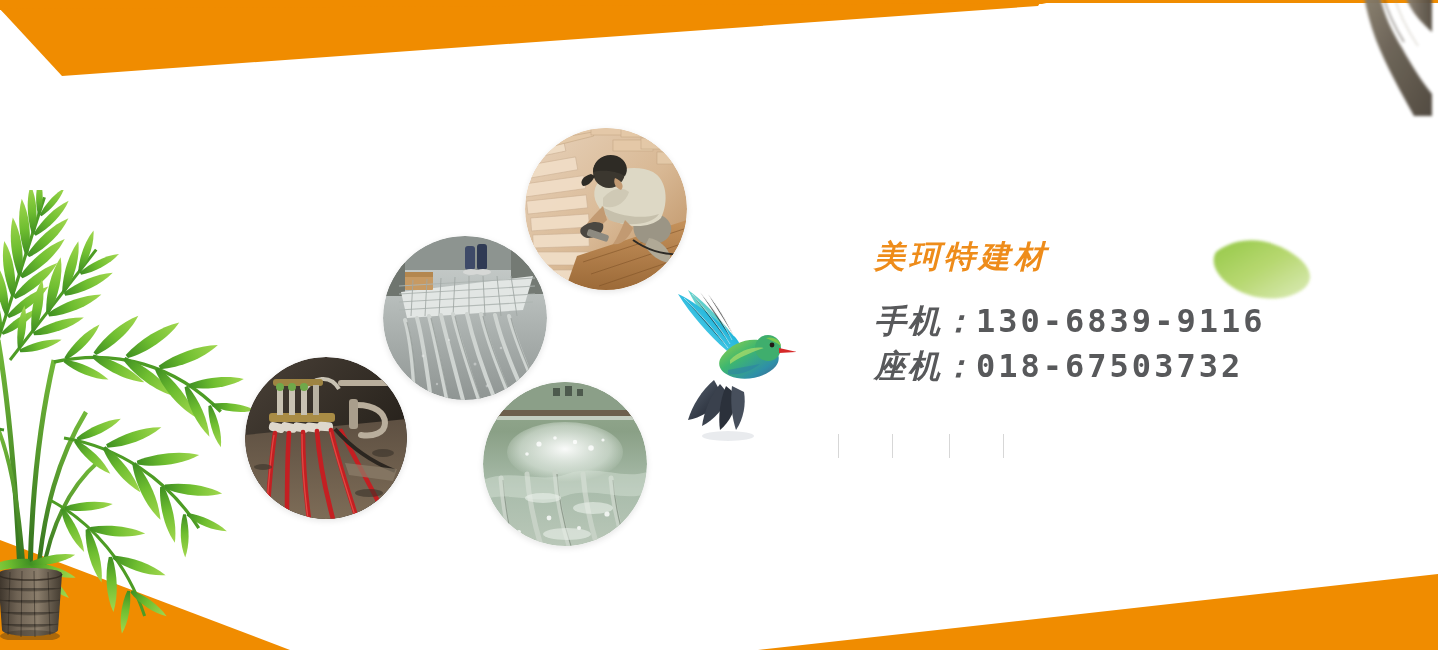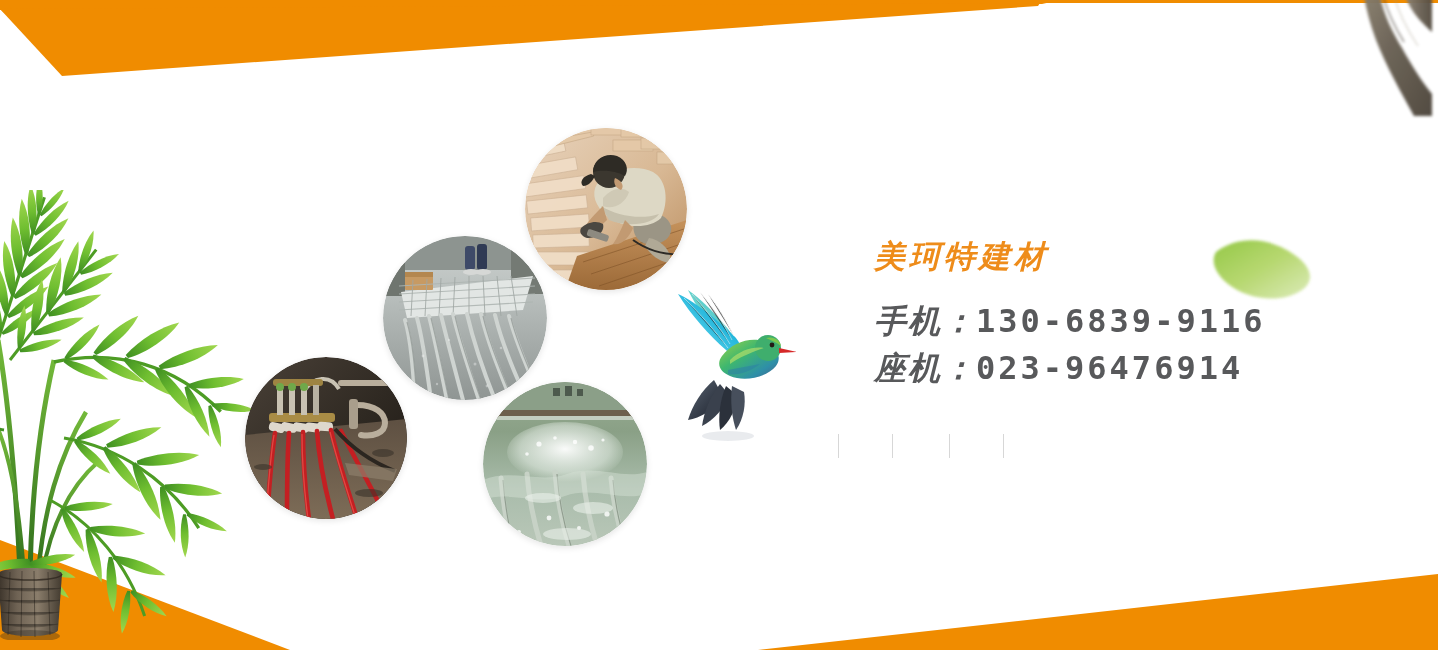--- a/index.html
+++ b/index.html
@@ -125,7 +125,7 @@
     white-space: nowrap;
   }
   .contact-line .cn {
-    font-family: Liberation Mono, monospace;
+    font-family: Liberation Serif, serif;
     font-style: italic;
     letter-spacing: 2px;
   }

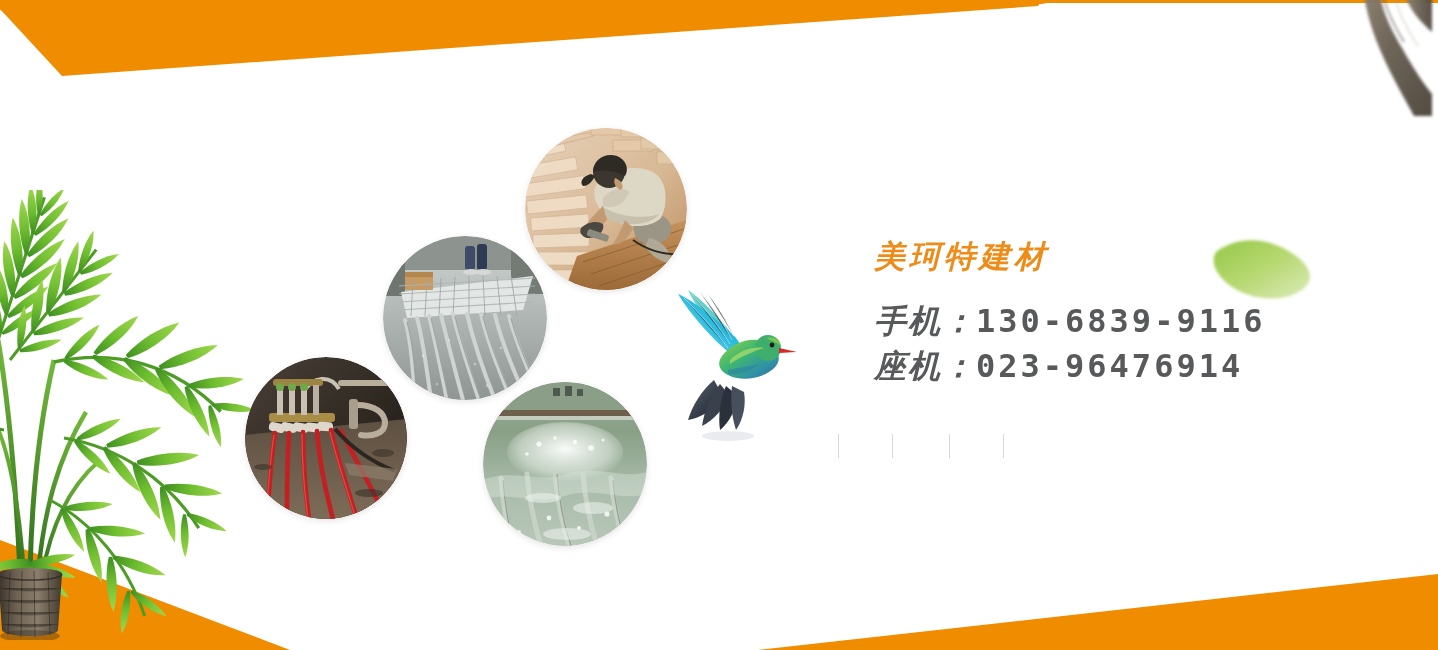--- a/index.html
+++ b/index.html
@@ -754,7 +754,7 @@
         <span class="cn">手机：</span><span>130-6839-9116</span>
       </div>
       <div class="contact-line">
-        <span class="cn">座机：</span><span>023-96476914</span>
+        <span class="cn">座机：</span><span>018-67503732</span>
       </div>
     </div>
   </div>

